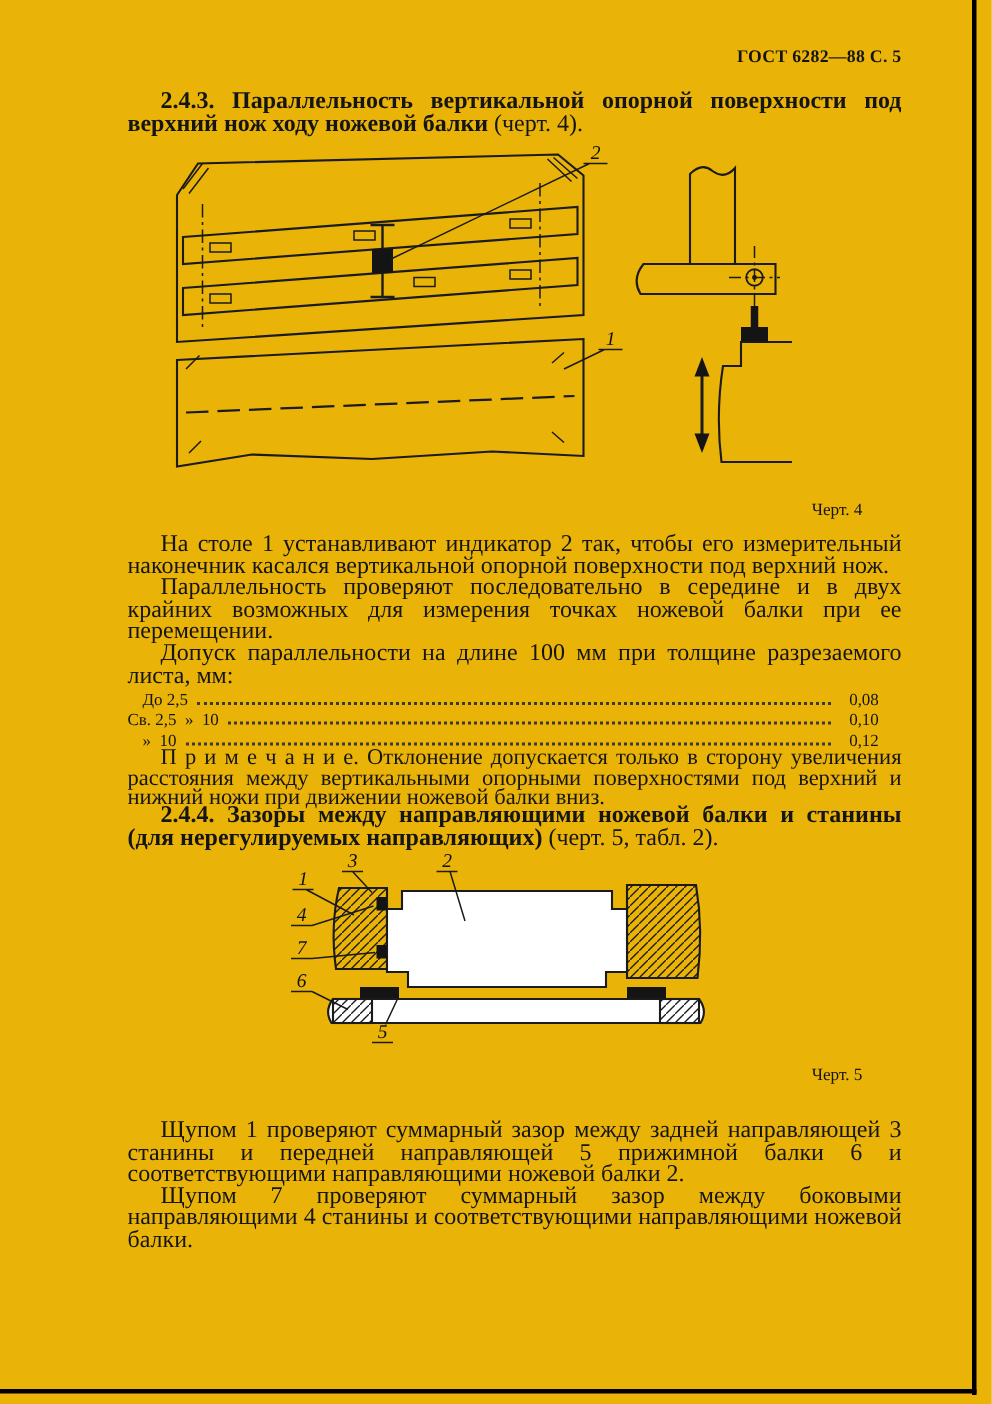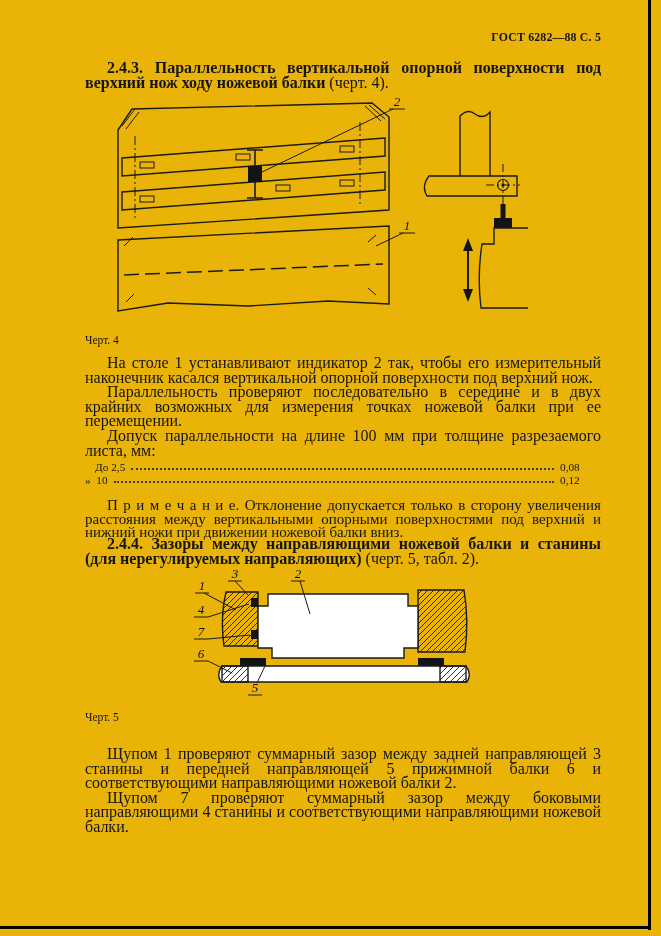--- a/index.html
+++ b/index.html
@@ -23,7 +23,7 @@
   .figwrap { position:absolute; }
   .fig4 { top:94px; left:88px; width:470px; height:240px; }
   .fig5 { top:568px; left:180px; width:320px; height:140px; }
-  .caption { position:absolute; left:85px; width:490px; text-align:left; font-size:11.5px; }
+  .caption { position:absolute; left:85px; width:490px; text-align:right; font-size:11.5px; }
   .cap4 { top:334px; }
   .cap5 { top:711px; }
 

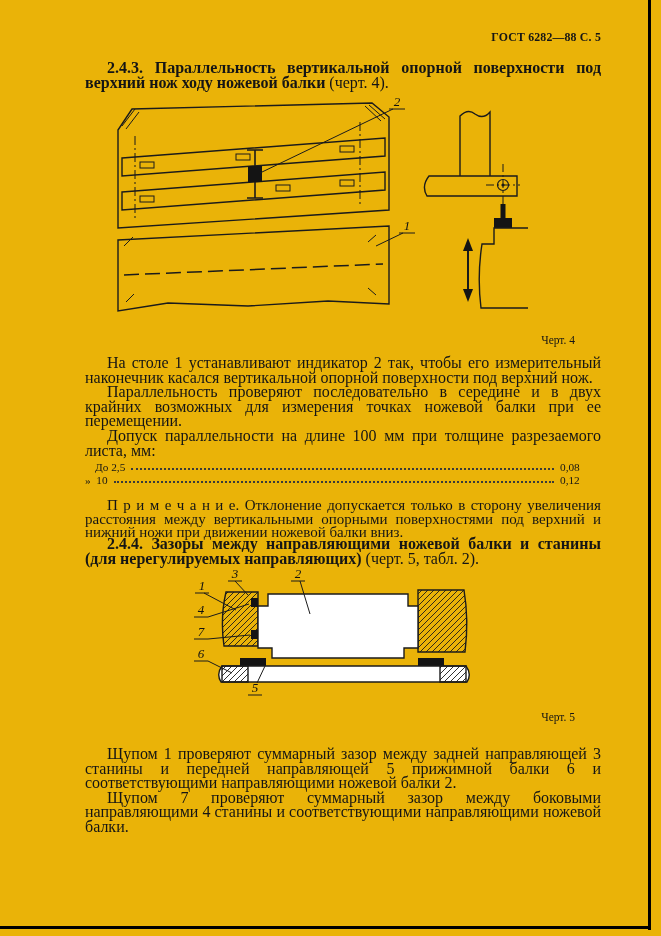--- a/index.html
+++ b/index.html
@@ -33,7 +33,7 @@
   .tol-row:nth-child(3) .tol-label { padding-left:10px; }
   .tol-label { white-space:pre; }
   .leader { flex:1; border-bottom:2px dotted #3a3a3a; margin:0 6px 3px 6px; }
-  .tol-val { width:32px; text-align:left; }
+  .tol-val { width:32px; text-align:center; }
 
   .note { position:absolute; left:85px; width:516px; top:499px;
           font-size:15px; line-height:13.5px; text-indent:22px; text-align:justify; }

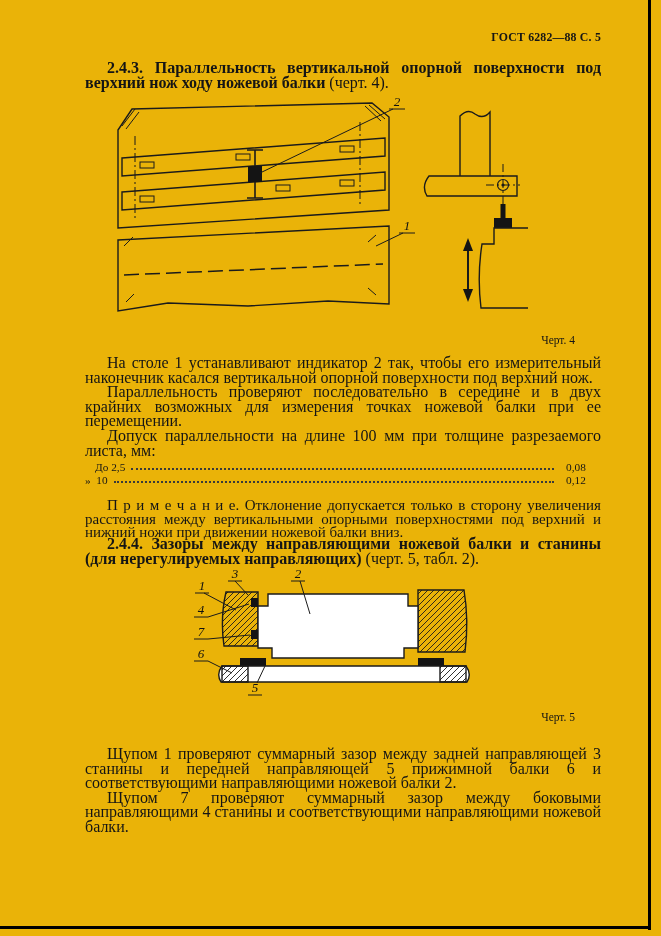--- a/index.html
+++ b/index.html
@@ -119,6 +119,11 @@
       <span class="tol-val">0,08</span>
     </div>
     <div class="tol-row">
+      <span class="tol-label">Св. 2,5  »  10</span>
+      <span class="leader"></span>
+      <span class="tol-val">0,10</span>
+    </div>
+    <div class="tol-row">
       <span class="tol-label">»  10</span>
       <span class="leader"></span>
       <span class="tol-val">0,12</span>

